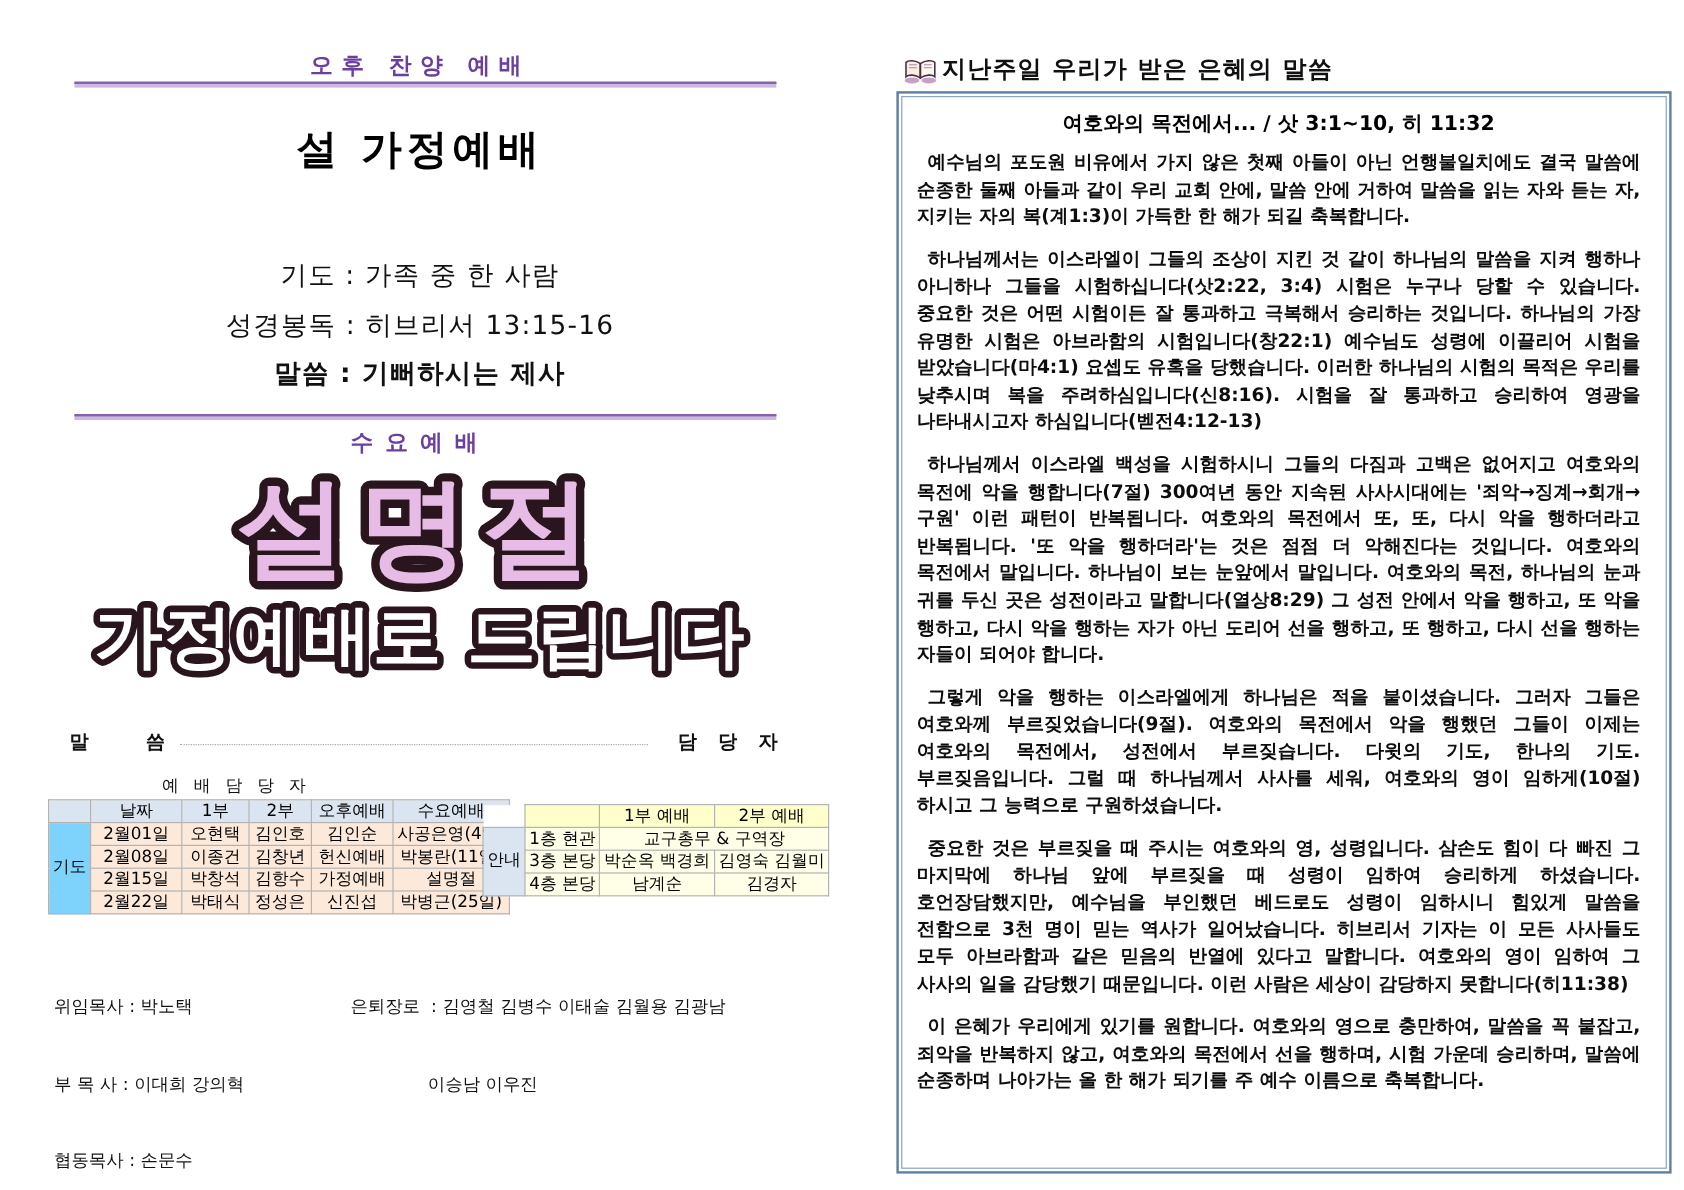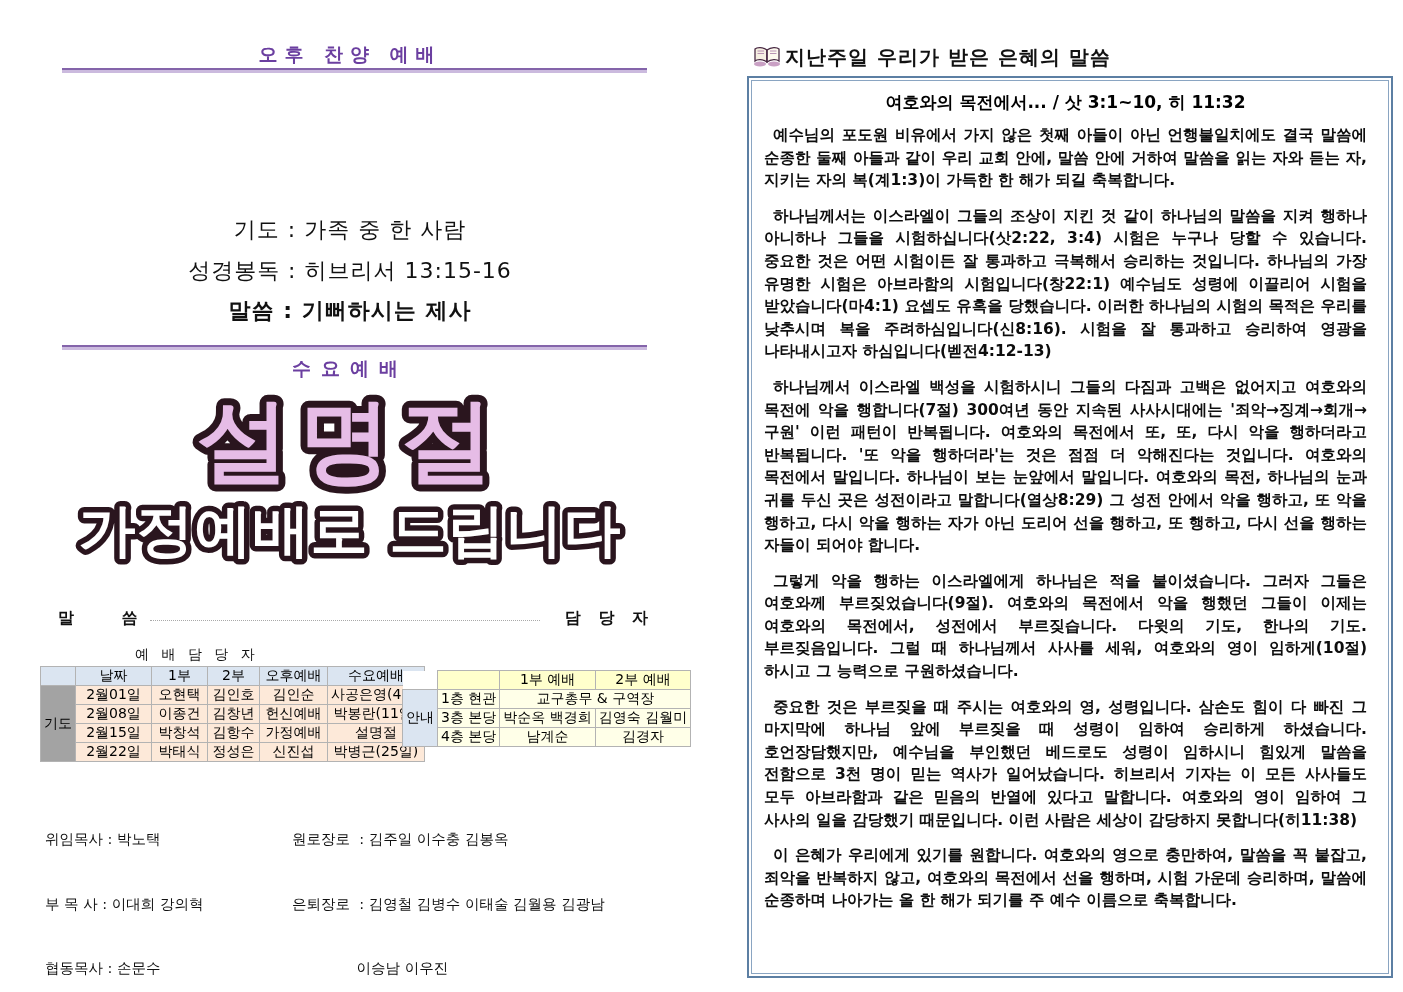--- a/index.html
+++ b/index.html
@@ -49,7 +49,7 @@
 
   
   .right-page { position:absolute; left:745px; top:0; width:652px; height:992px; }
-  .grace-header { position:absolute; top:44px; left:8px; display:flex; align-items:flex-start;
+  .grace-header { position:absolute; top:44px; left:8px; display:flex; align-items:flex-end;
     font-size:20px; font-weight:bold; color:#111; letter-spacing:1px; }
   .grace-header svg { margin-right:4px; }
   .sermon-box { position:absolute; top:76px; left:2px; width:646px; height:902px;

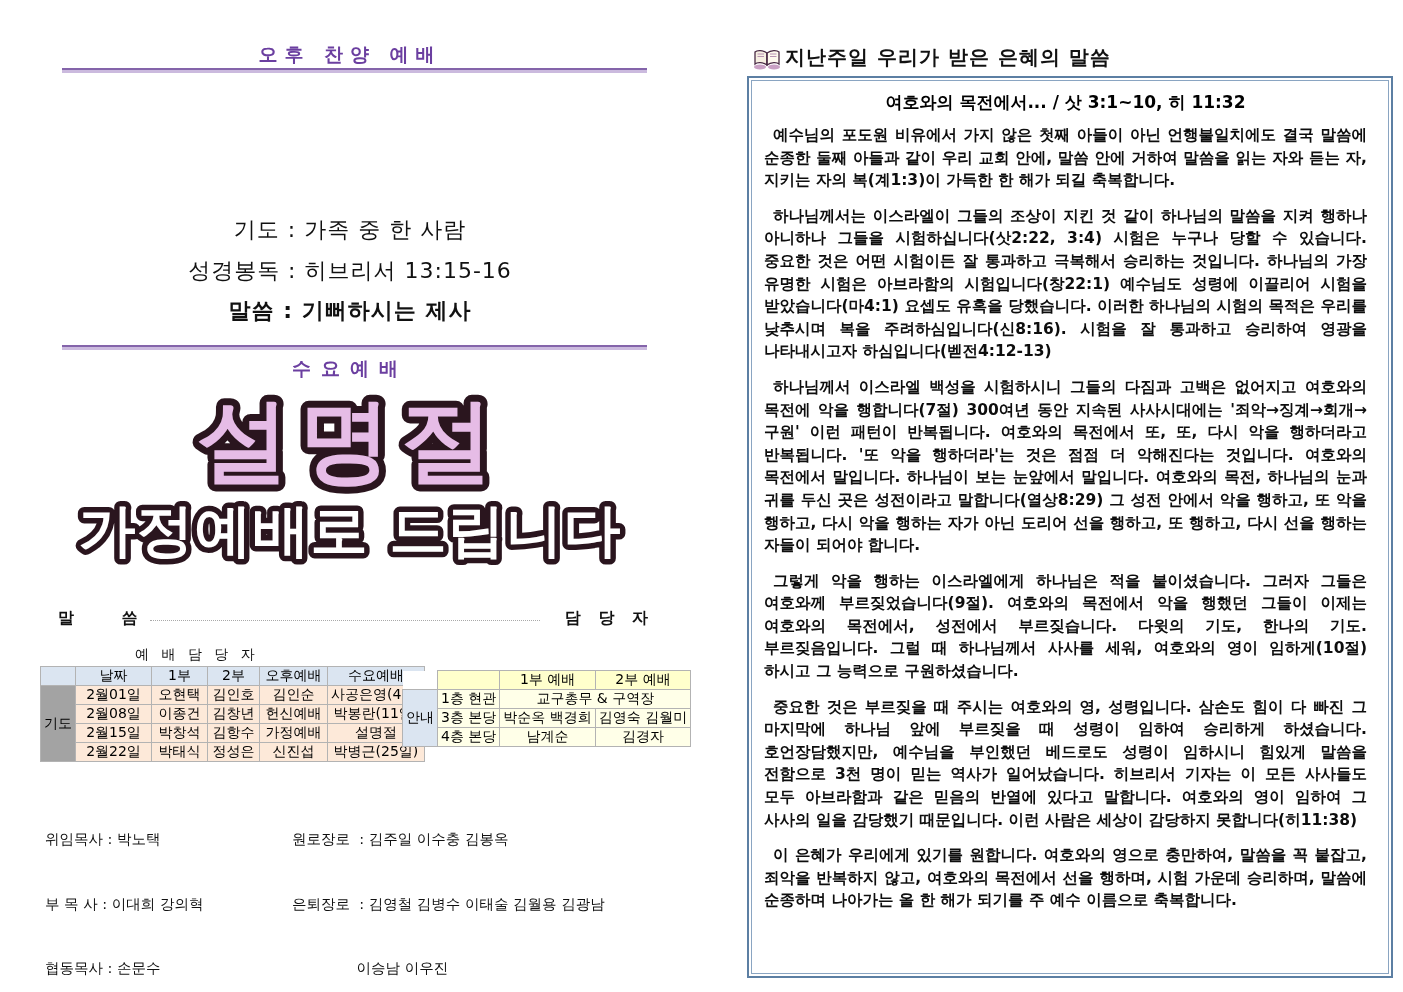--- a/index.html
+++ b/index.html
@@ -69,6 +69,7 @@
     <div class="purple-title afternoon-title">오후 찬양 예배</div>
     <div class="rule rule1"></div>
 
+    <div class="main-heading">설 가정예배</div>
 
     <div class="svc-line svc-1">기도 : 가족 중 한 사람</div>
     <div class="svc-line svc-2">성경봉독 : 히브리서 13:15-16</div>

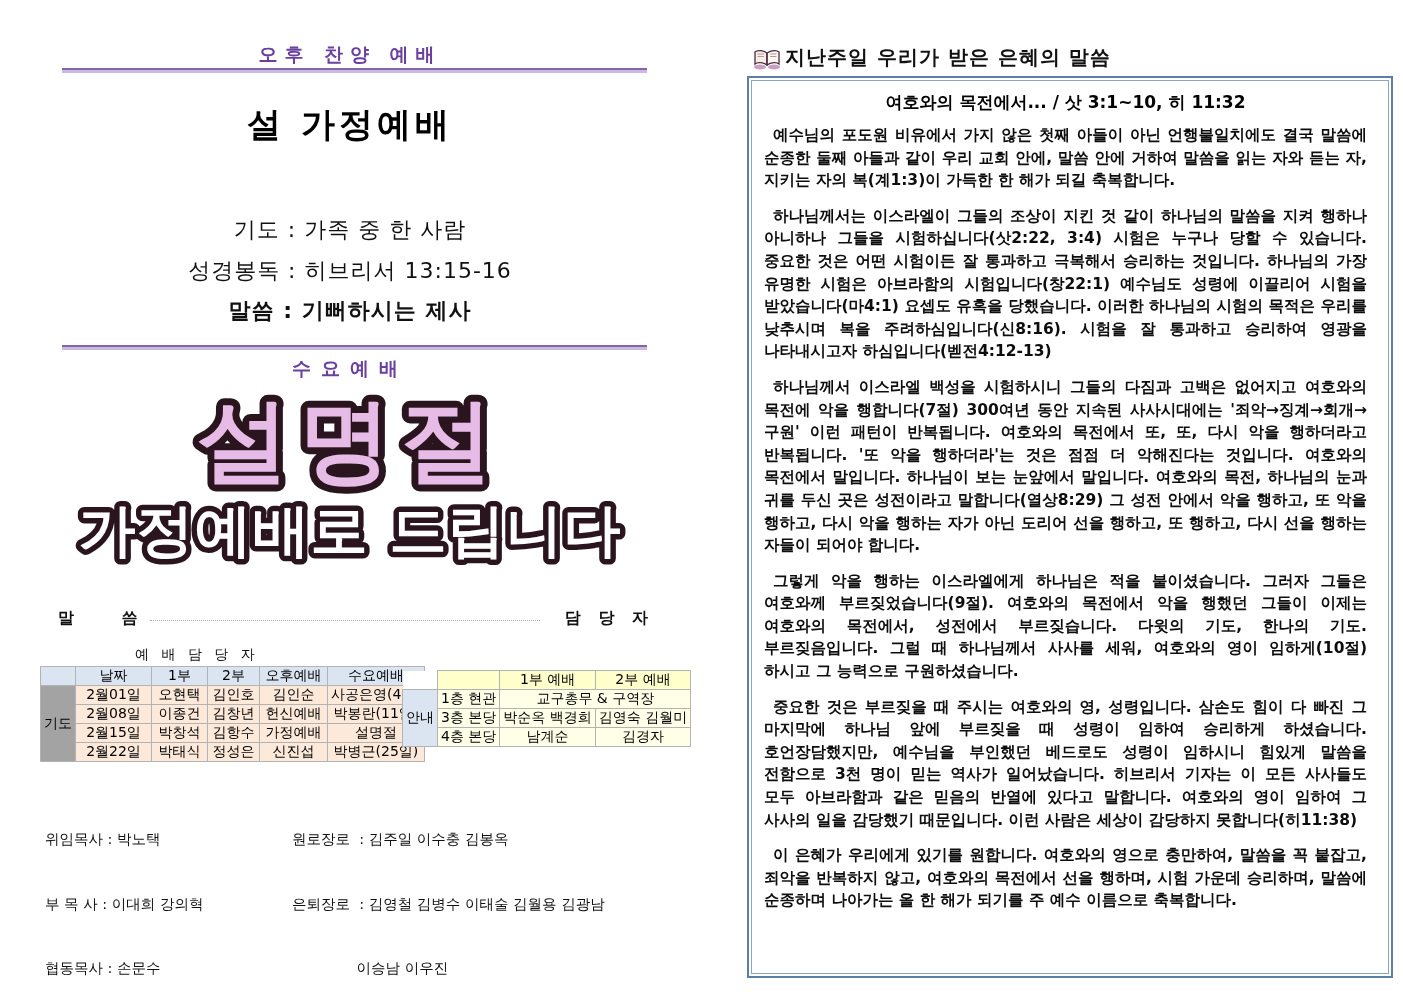--- a/index.html
+++ b/index.html
@@ -32,7 +32,7 @@
   table.sched td, table.sched th { border:1px solid #b3b3b3; text-align:center;
     padding:0 3px; font-weight:normal; height:17px; white-space:nowrap; }
   td.spacer { border:none !important; background:#fff; }
-  td.side { width:20px; background:#a3a3a3; word-break:break-all; line-height:1.7; font-size:14px; padding:0 2px; }
+  td.side { width:20px; background:#7dd3fc; word-break:break-all; line-height:1.7; font-size:14px; padding:0 2px; }
   .duty { top:666px; left:0; }
   .duty th { background:#dbe5f1; }
   .duty td.data { background:#fde9d9; }

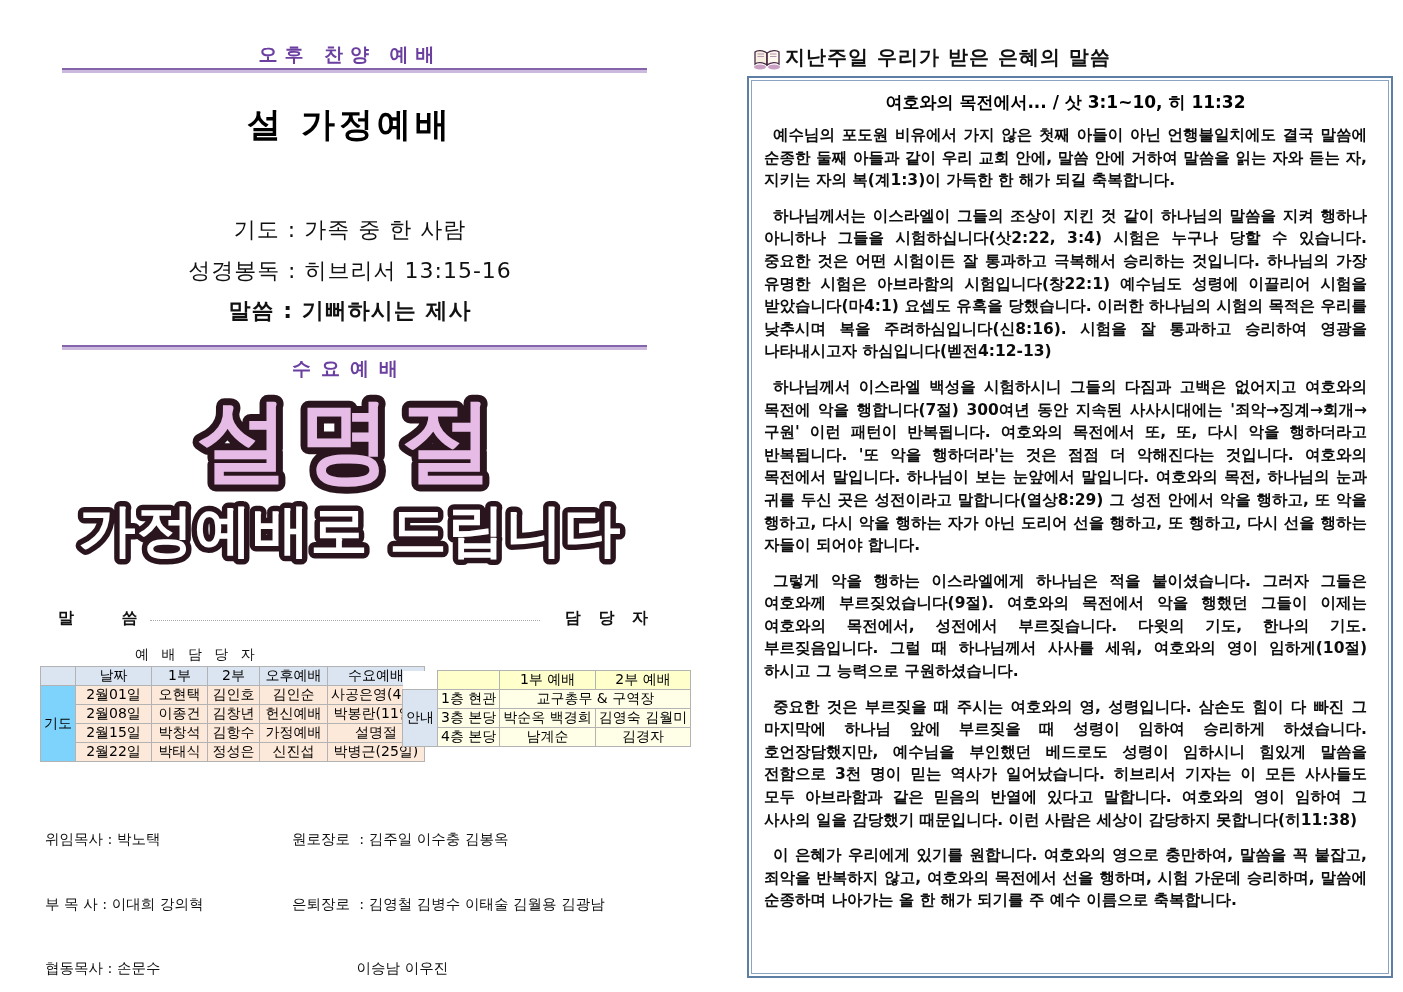--- a/index.html
+++ b/index.html
@@ -170,7 +170,6 @@
       
     </div>
     <div class="staff-col staff-2">
-      <div>원로장로  : 김주일 이수충 김봉옥</div>
       <div>은퇴장로  : 김영철 김병수 이태술 김월용 김광남</div>
       <div>              이승남 이우진</div>
       

